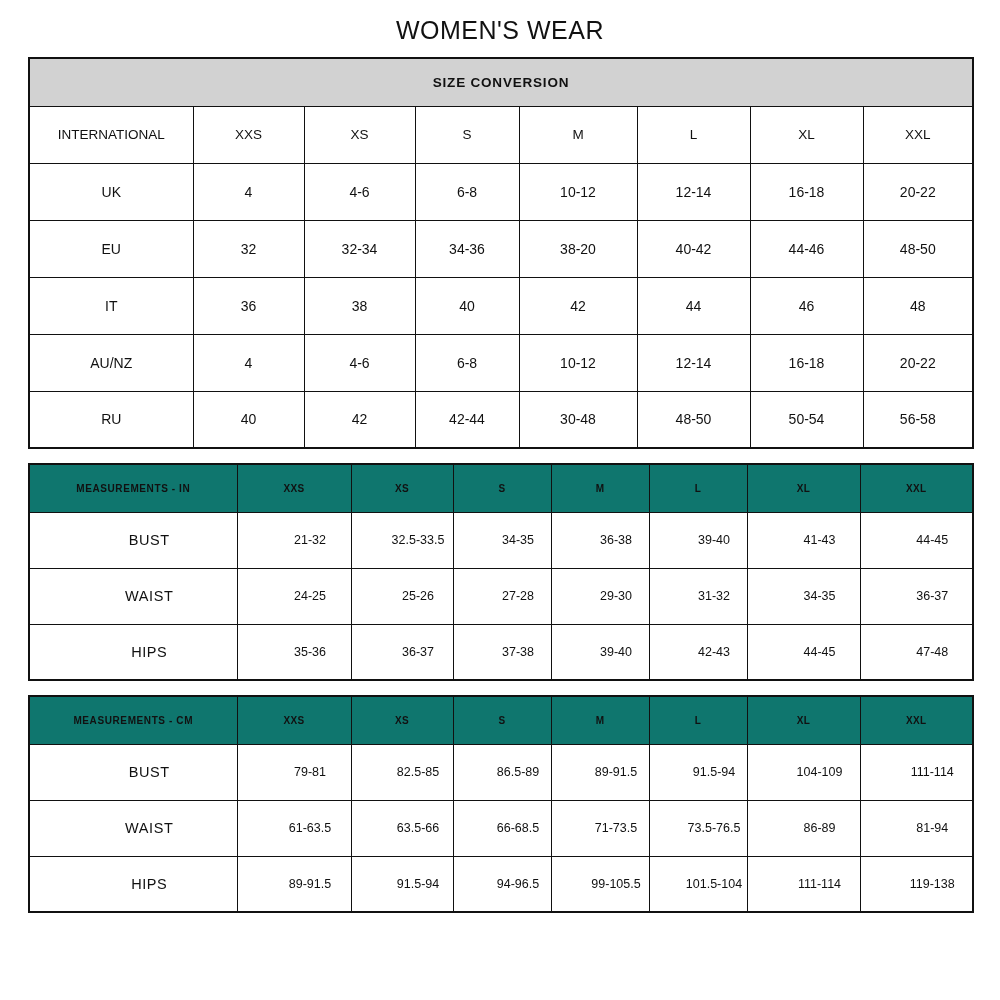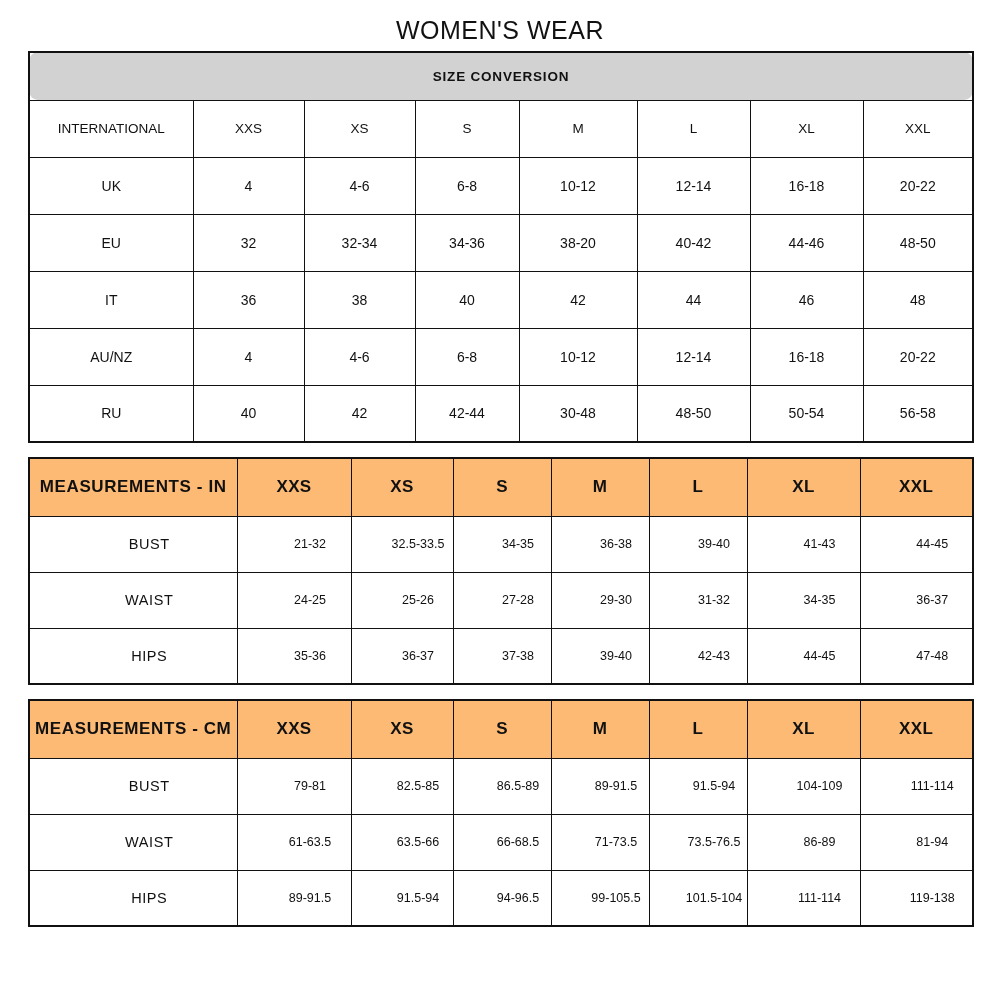--- a/index.html
+++ b/index.html
@@ -23,7 +23,7 @@
     font-size: 25px;
     font-weight: 400;
     letter-spacing: 0.5px;
-    padding: 16px 0 6px 0;
+    padding: 16px 0 12px 0;
     color: #111;
   }
 

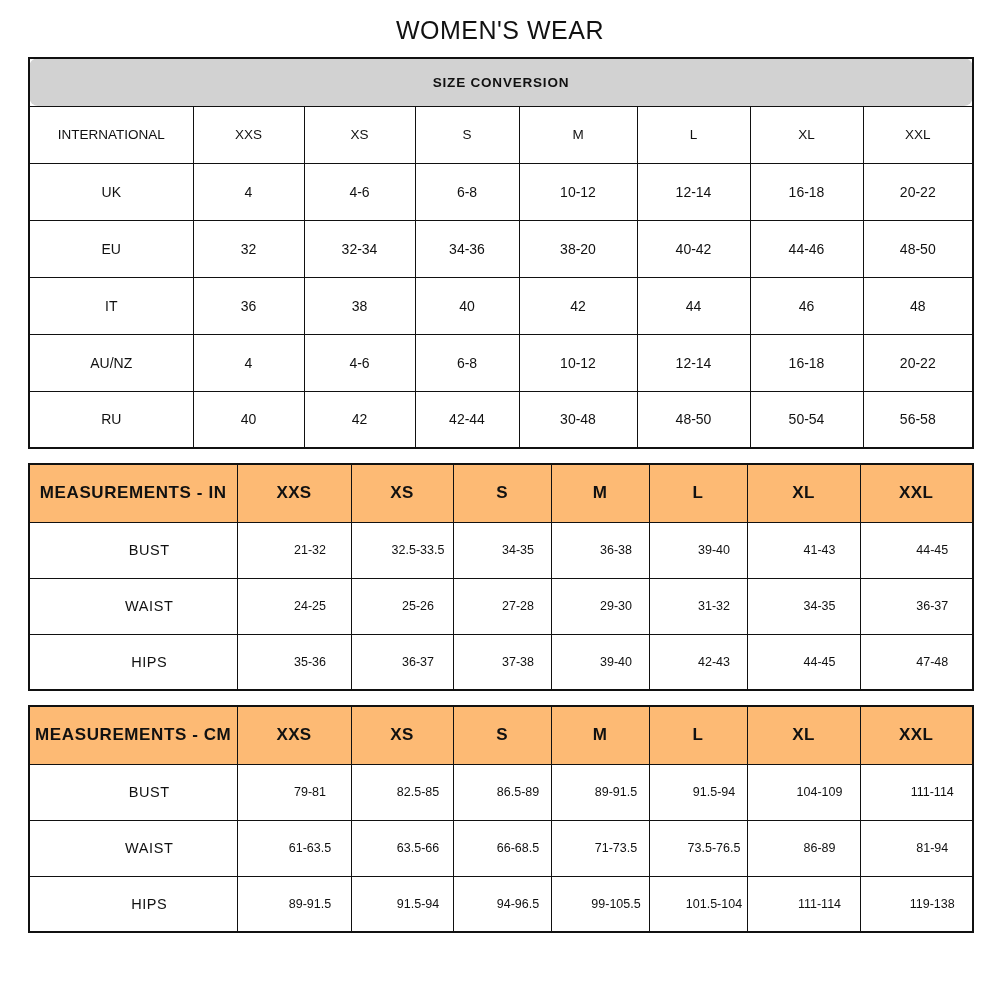--- a/index.html
+++ b/index.html
@@ -51,7 +51,6 @@
     font-size: 13.5px;
     letter-spacing: 0.8px;
     height: 48px;
-    border-radius: 9px;
   }
   #size-conversion-table tr.head-row td {
     height: 57px;

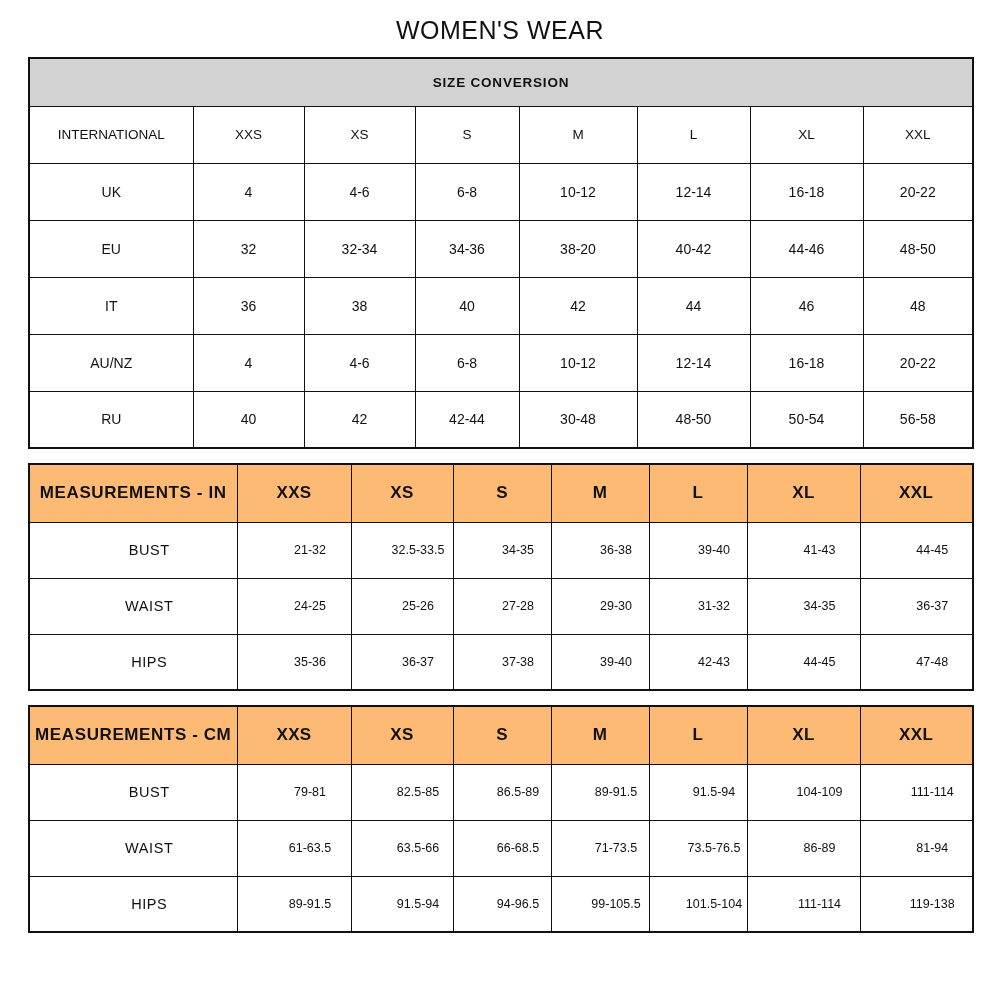--- a/index.html
+++ b/index.html
@@ -67,10 +67,10 @@
   
   table.meas { margin-bottom: 14px; }
   table.meas tr.head-row td {
-    background: #fdba74;
+    background: #0f766e;
     font-weight: 700;
-    height: 58px;
-    font-size: 17px;
+    height: 48px;
+    font-size: 10px;
     letter-spacing: 0.4px;
   }
   table.meas tr.head-row td.rowlabel {

